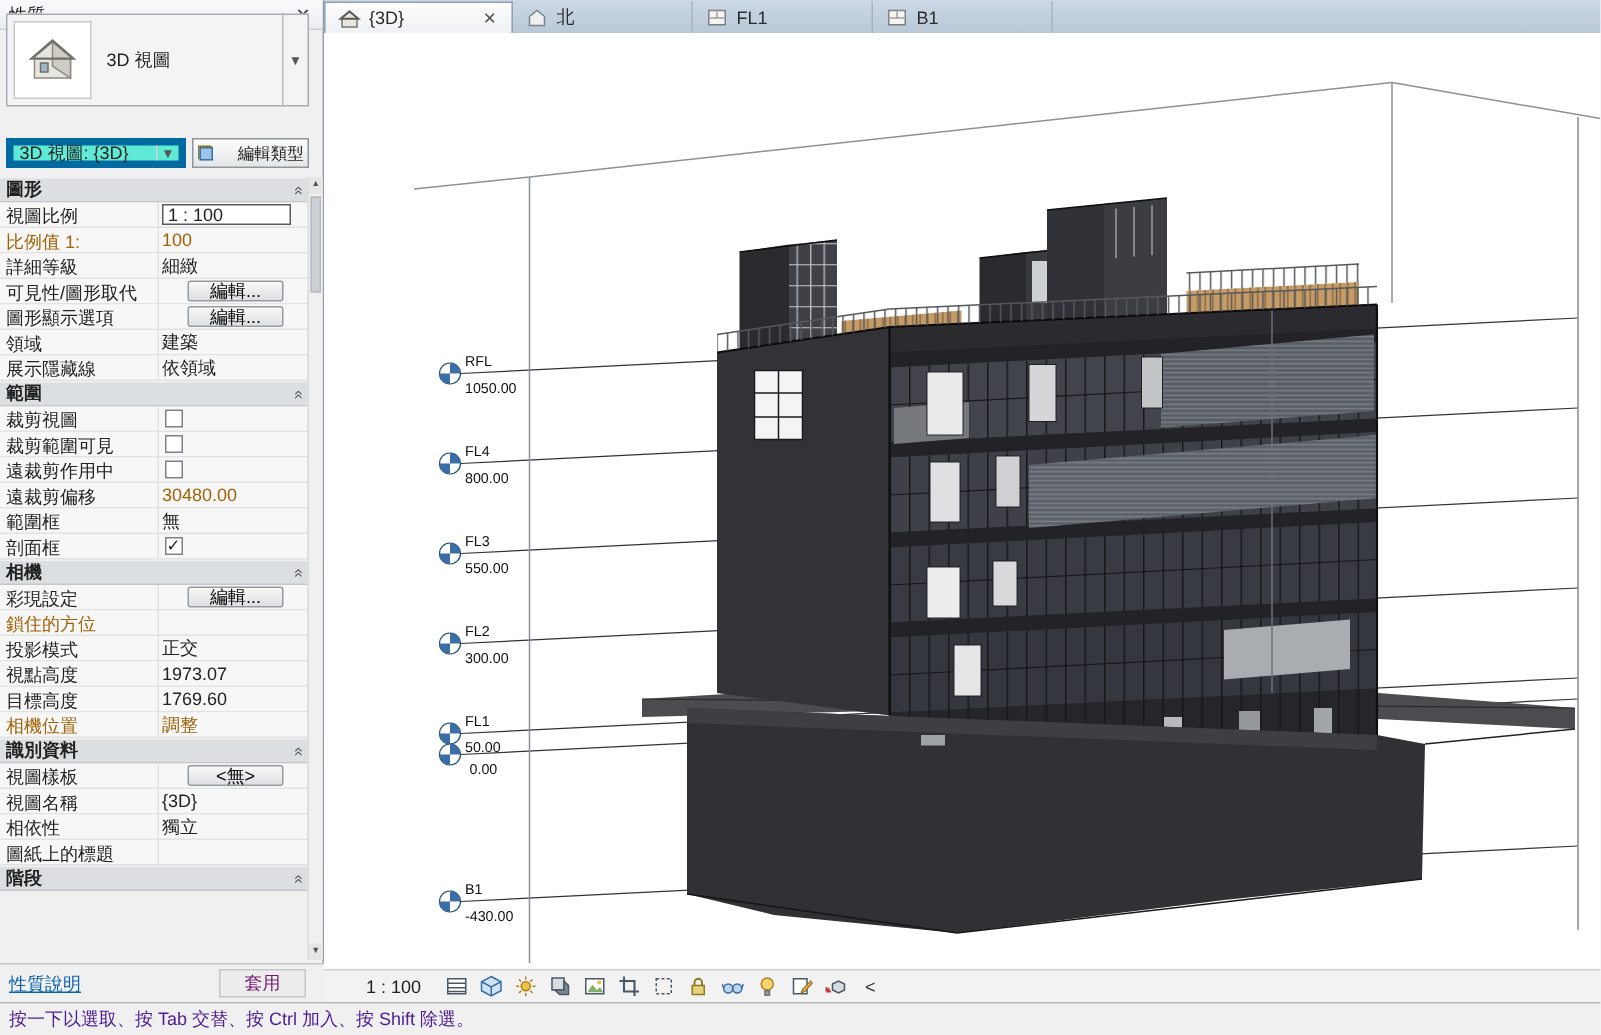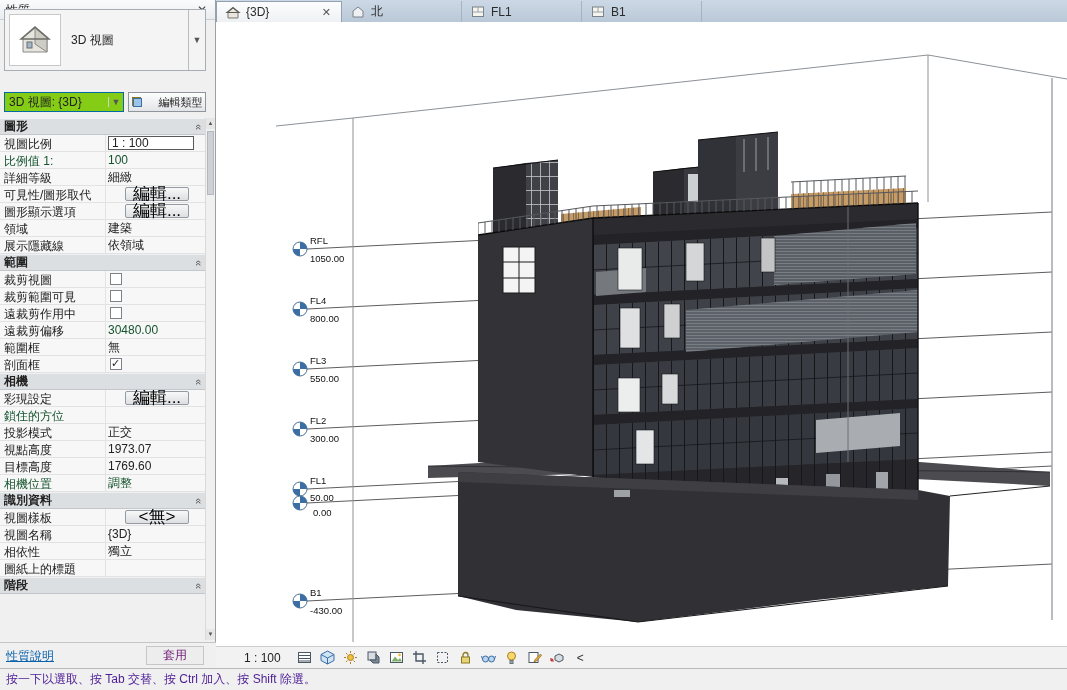--- a/index.html
+++ b/index.html
@@ -16,7 +16,7 @@
   .type-label { flex:1; padding-left:6px; }
   .type-drop { width:17px; height:60px; border-left:1px solid #b6bcc2; display:flex; align-items:center; justify-content:center; color:#555; font-size:9px; }
   .sel-row { position:absolute; left:4px; top:92px; width:202px; height:20px; display:flex; gap:4px; }
-  .combo { flex:1; background:#84cc16; border:1px solid #0369a1; height:20px; display:flex; align-items:center; }
+  .combo { flex:1; background:#5eead4; border:5px solid #0369a1; height:20px; display:flex; align-items:center; }
   .combo span.txt { flex:1; padding-left:4px; white-space:nowrap; overflow:hidden; }
   .combo span.arr { width:15px; text-align:center; font-size:9px; color:#555; border-left:1px solid #d0d0d0; }
   .edit-type-btn { width:78px; height:20px; background:linear-gradient(#fdfdfd,#e3e5e8); border:1px solid #8e959c; display:flex; align-items:center; justify-content:center; gap:17px; font-size:11px; cursor:pointer; }

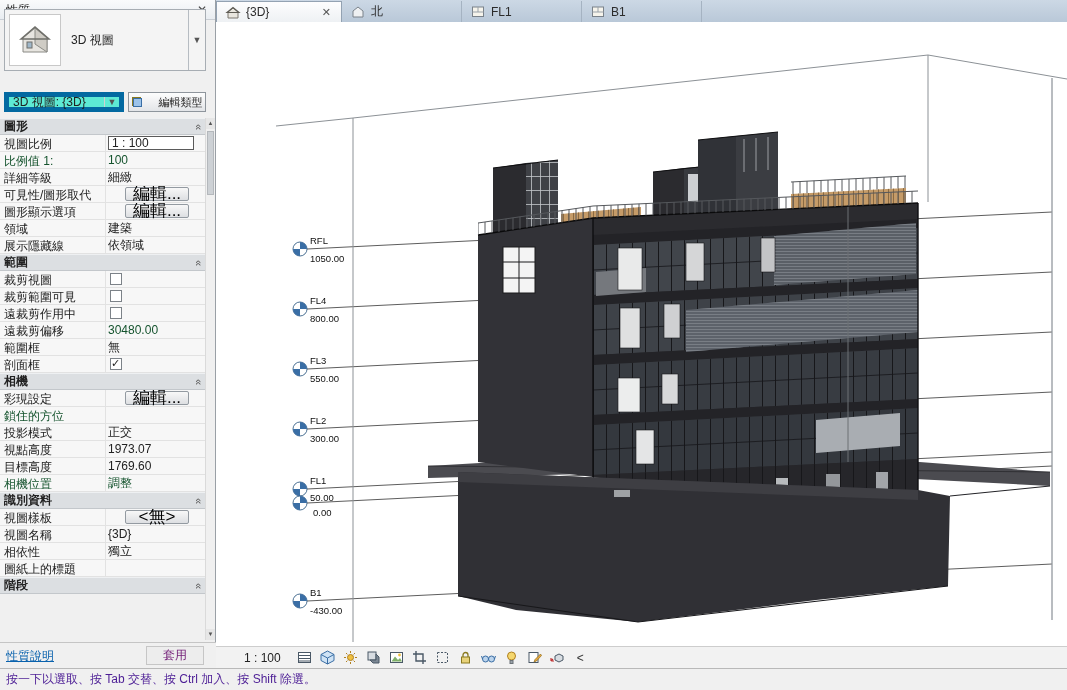--- a/index.html
+++ b/index.html
@@ -30,7 +30,7 @@
   .prow { height:17px; display:flex; border-bottom:1px solid #e2e2e2; background:#f7f7f7; }
   .plabel { width:106px; padding:1px 0 0 4px; border-right:1px solid #e2e2e2; white-space:nowrap; overflow:hidden; }
   .pvalue { flex:1; display:flex; align-items:center; padding-left:2px; white-space:nowrap; overflow:hidden; }
-  .dim { color:#14532d; }
+  .dim { color:#a16207; }
   .val-input { width:86px; height:14px; background:#fff; border:1px solid #5a5a5a; padding:0 3px; line-height:13px; }
   .val-btn { width:64px; height:14px; margin:0 auto; background:linear-gradient(#f8f8f8,#dddfe2); border:1px solid #939aa1; border-radius:2px; font-size:17px; line-height:12px; text-align:center; cursor:pointer; }
   .checkbox { width:12px; height:12px; background:#fff; border:1px solid #7c8288; margin-left:2px; position:relative; cursor:pointer; }

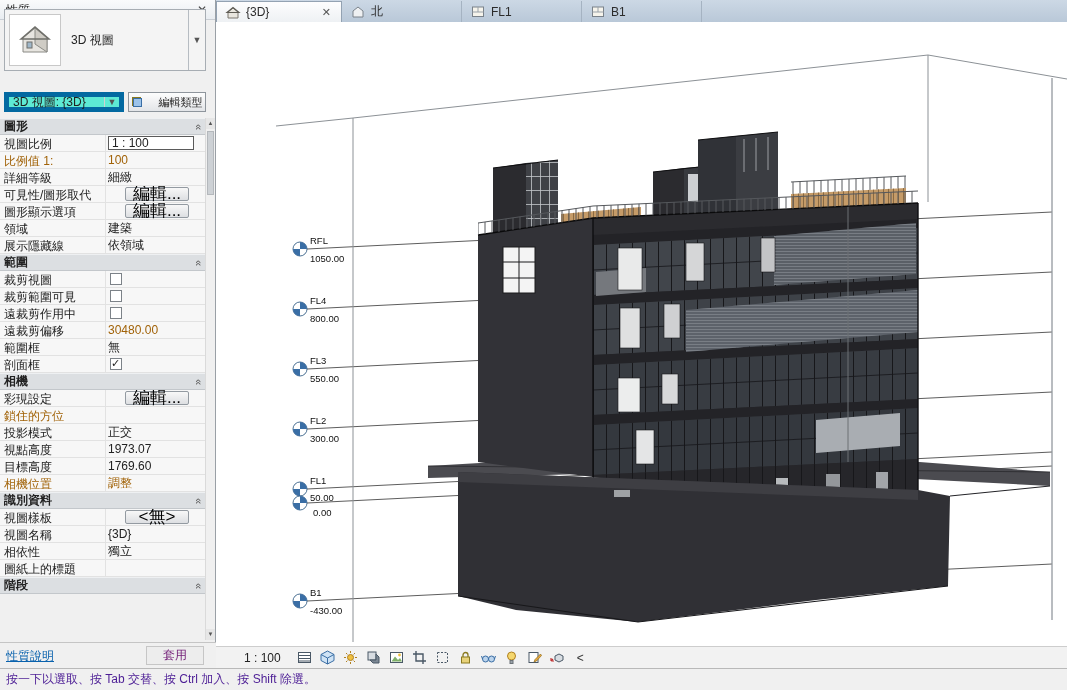--- a/index.html
+++ b/index.html
@@ -32,7 +32,7 @@
   .pvalue { flex:1; display:flex; align-items:center; padding-left:2px; white-space:nowrap; overflow:hidden; }
   .dim { color:#a16207; }
   .val-input { width:86px; height:14px; background:#fff; border:1px solid #5a5a5a; padding:0 3px; line-height:13px; }
-  .val-btn { width:64px; height:14px; margin:0 auto; background:linear-gradient(#f8f8f8,#dddfe2); border:1px solid #939aa1; border-radius:2px; font-size:17px; line-height:12px; text-align:center; cursor:pointer; }
+  .val-btn { width:64px; height:14px; margin:0 auto; background:linear-gradient(#f8f8f8,#dddfe2); border:1px solid #939aa1; border-radius:2px; font-size:12px; line-height:12px; text-align:center; cursor:pointer; }
   .checkbox { width:12px; height:12px; background:#fff; border:1px solid #7c8288; margin-left:2px; position:relative; cursor:pointer; }
   .checkbox.checked::after { content:"✓"; position:absolute; left:0px; top:-2px; font-size:11px; color:#222; }
 

